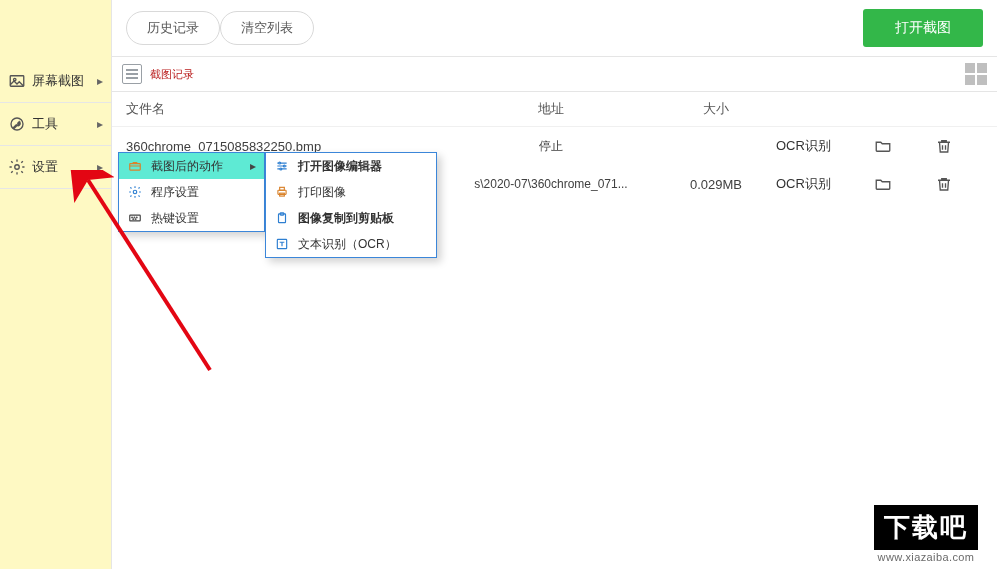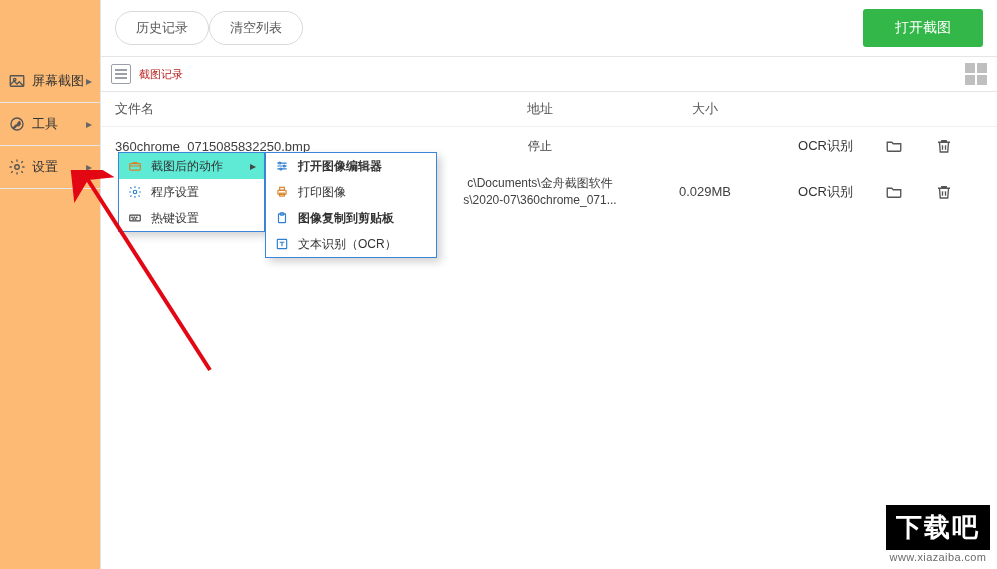--- a/index.html
+++ b/index.html
@@ -5,7 +5,7 @@
     * { margin: 0; padding: 0; box-sizing: border-box; }
     html, body { width: 997px; height: 569px; font-family: "Microsoft YaHei", Arial, sans-serif; font-size: 13px; color: #333; background: #fff; overflow: hidden; position: relative; }
     .app { display: flex; width: 100%; height: 100%; }
-    .sidebar { width: 101px; border-right: 1px solid #e5e5e5; padding-top: 60px; background: #fdba74; }
+    .sidebar { width: 112px; border-right: 1px solid #e5e5e5; padding-top: 60px; background: #fef9c3; }
     .side-item { display: flex; align-items: center; padding: 12px 8px; cursor: pointer; position: relative; }
     .side-item .side-icon { width: 18px; height: 18px; margin-right: 6px; display: inline-flex; align-items: center; justify-content: center; }
     .side-item .side-text { flex: 1; font-size: 13px; color: #333; }

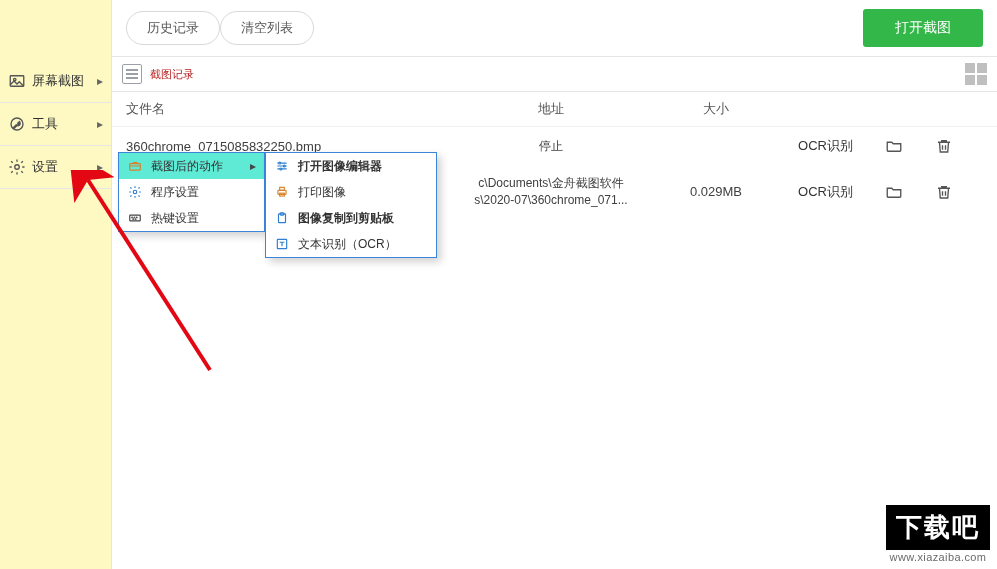--- a/index.html
+++ b/index.html
@@ -28,7 +28,7 @@
     .col-size { width: 120px; text-align: center; }
     .col-ops { flex: 1; text-align: center; }
     .trow { display: flex; align-items: center; padding: 10px 14px; font-size: 13px; color: #404040; }
-    .ops { display: flex; align-items: center; gap: 32px; justify-content: flex-end; padding-right: 30px; }
+    .ops { display: flex; align-items: center; gap: 32px; justify-content: space-between; padding-right: 30px; }
     .ocr { cursor: pointer; color: #333; }
     .ibtn { width: 18px; height: 18px; display: inline-flex; align-items: center; justify-content: center; color: #555; cursor: pointer; }
     

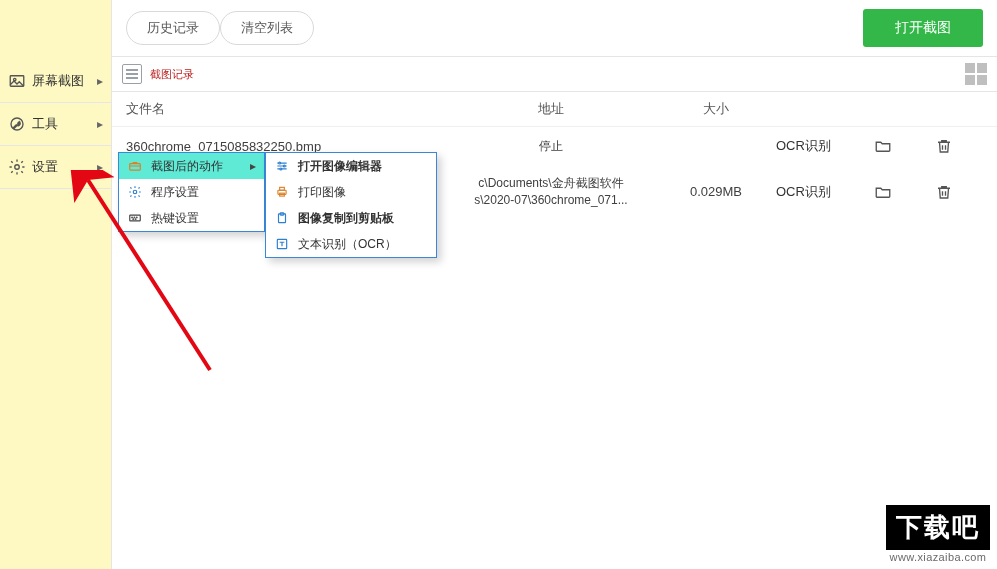--- a/index.html
+++ b/index.html
@@ -146,7 +146,6 @@
       <div class="trow">
         <div class="col-name"></div>
         <div class="col-addr addr-cell">
-          <div>c\Documents\金舟截图软件</div>
           <div>s\2020-07\360chrome_071...</div>
         </div>
         <div class="col-size">0.029MB</div>

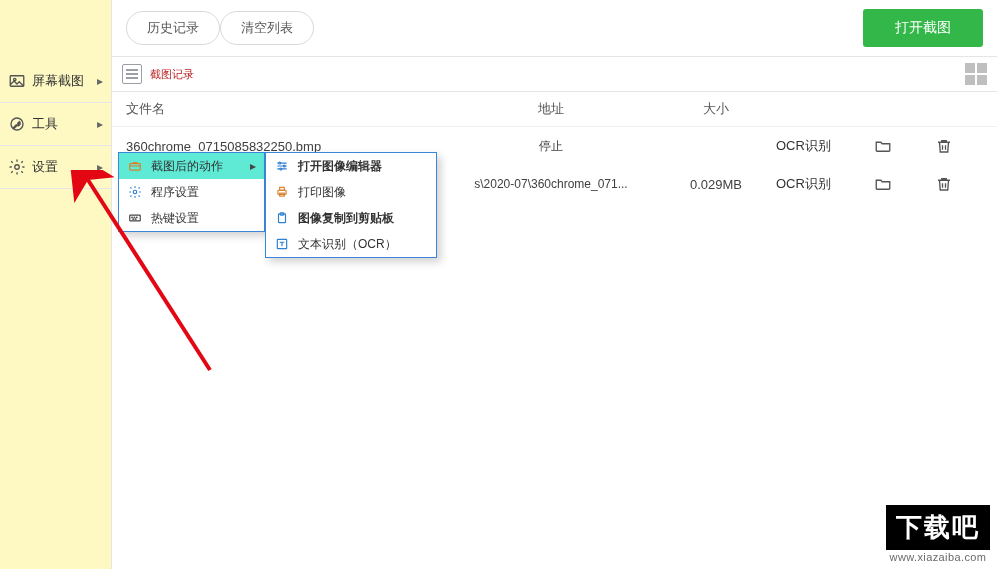--- a/index.html
+++ b/index.html
@@ -46,7 +46,7 @@
     
     .annot-arrow { position: absolute; top: 170px; left: 40px; width: 200px; height: 210px; z-index: 30; pointer-events: none; }
     
-    .watermark { position: absolute; right: 7px; bottom: 6px; text-align: center; z-index: 5; }
+    .watermark { position: absolute; right: 19px; bottom: 6px; text-align: center; z-index: 5; }
     .wm-top { background: #000; color: #fff; font-weight: 900; font-size: 26px; padding: 3px 8px; letter-spacing: 2px; border: 2px solid #000; }
     .wm-url { font-size: 11px; color: #6a6a6a; letter-spacing: 0.4px; margin-top: 1px; }
     .addr-cell { font-size: 12px; line-height: 1.4; }

